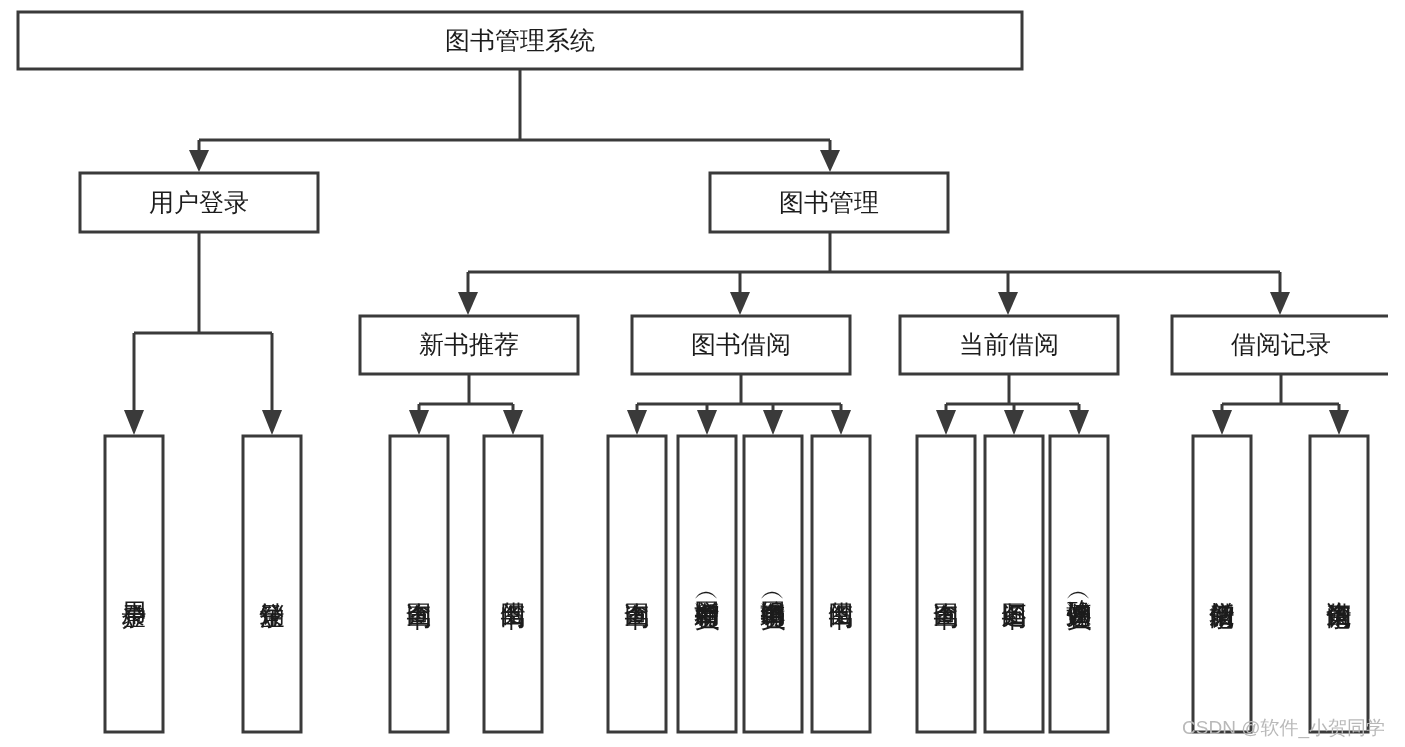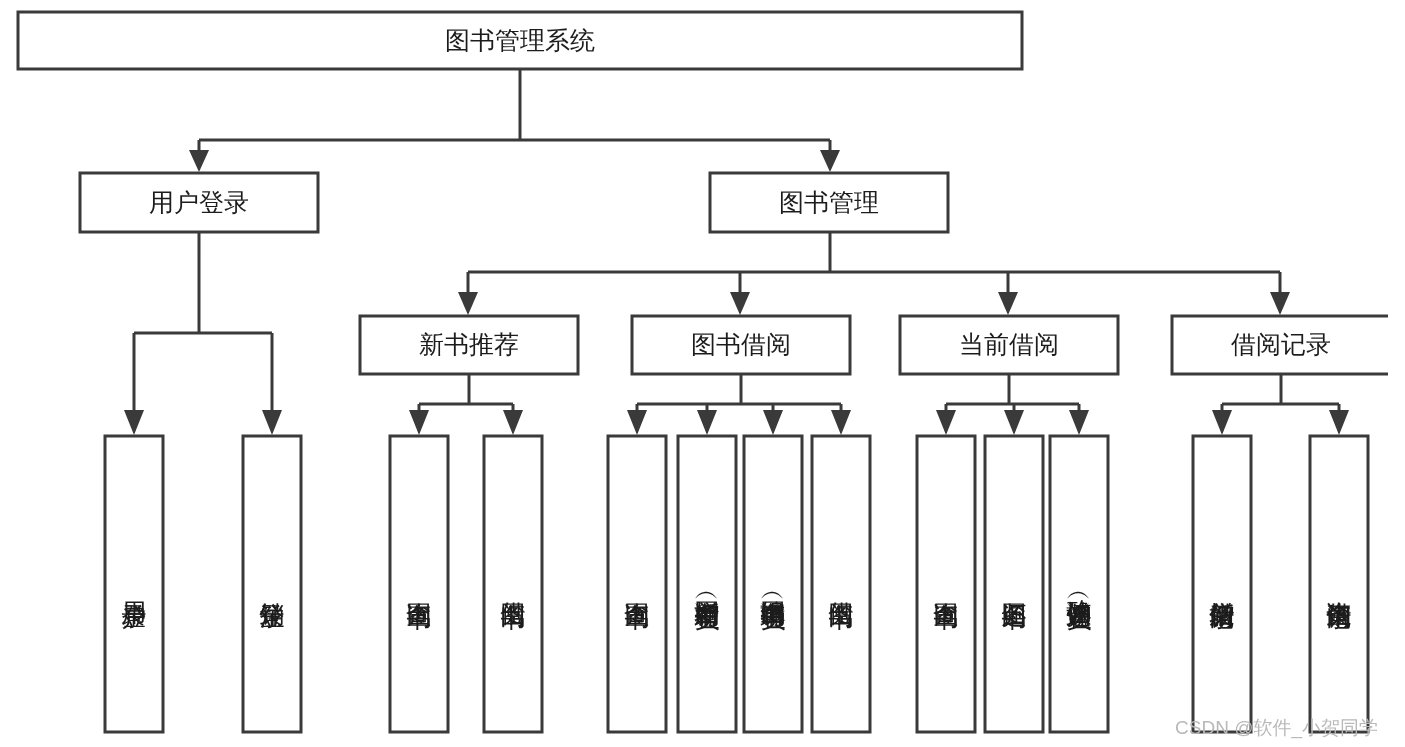--- a/index.html
+++ b/index.html
@@ -69,7 +69,7 @@
   }
   .watermark {
     position: absolute;
-    right: 10px;
+    right: 3px;
     bottom: 6px;
     font-family: "Liberation Sans", "DejaVu Sans", sans-serif;
     font-size: 19px;

